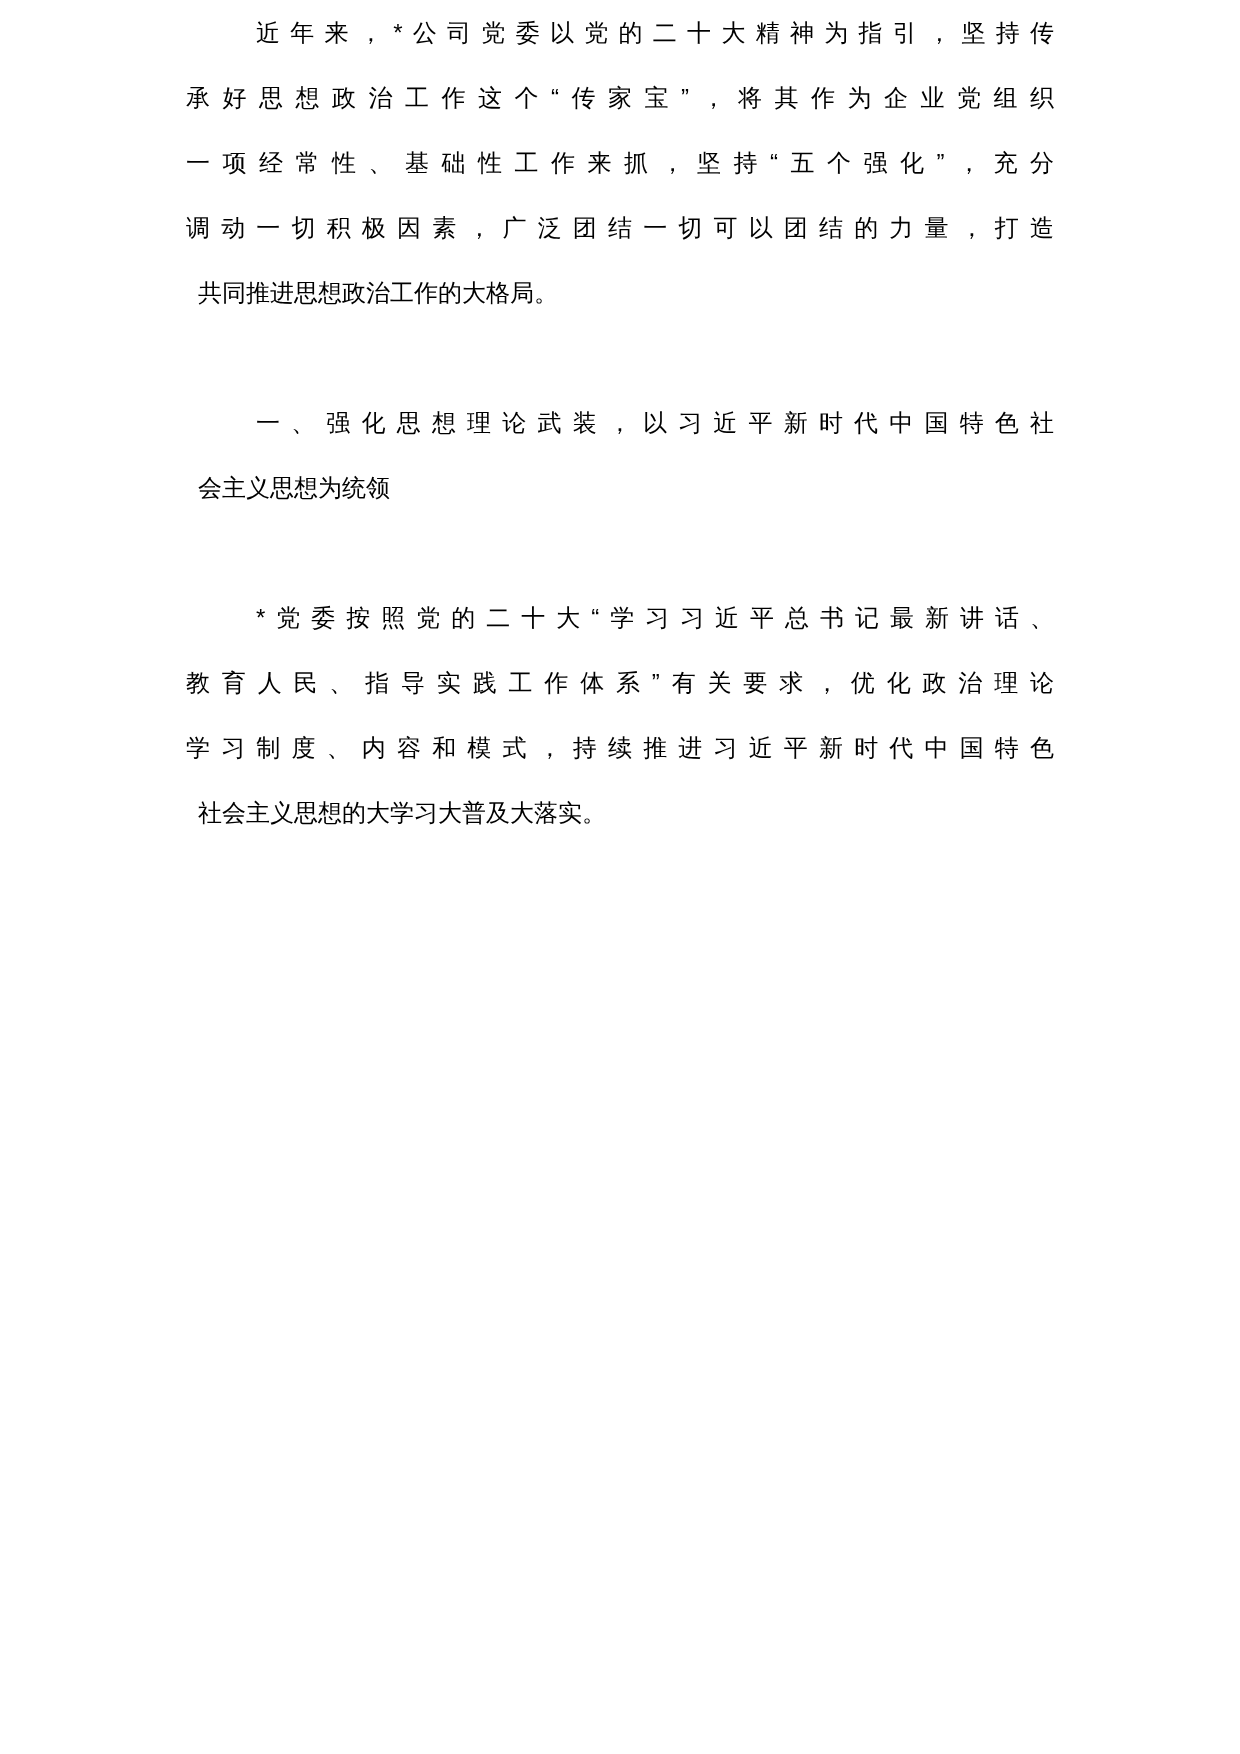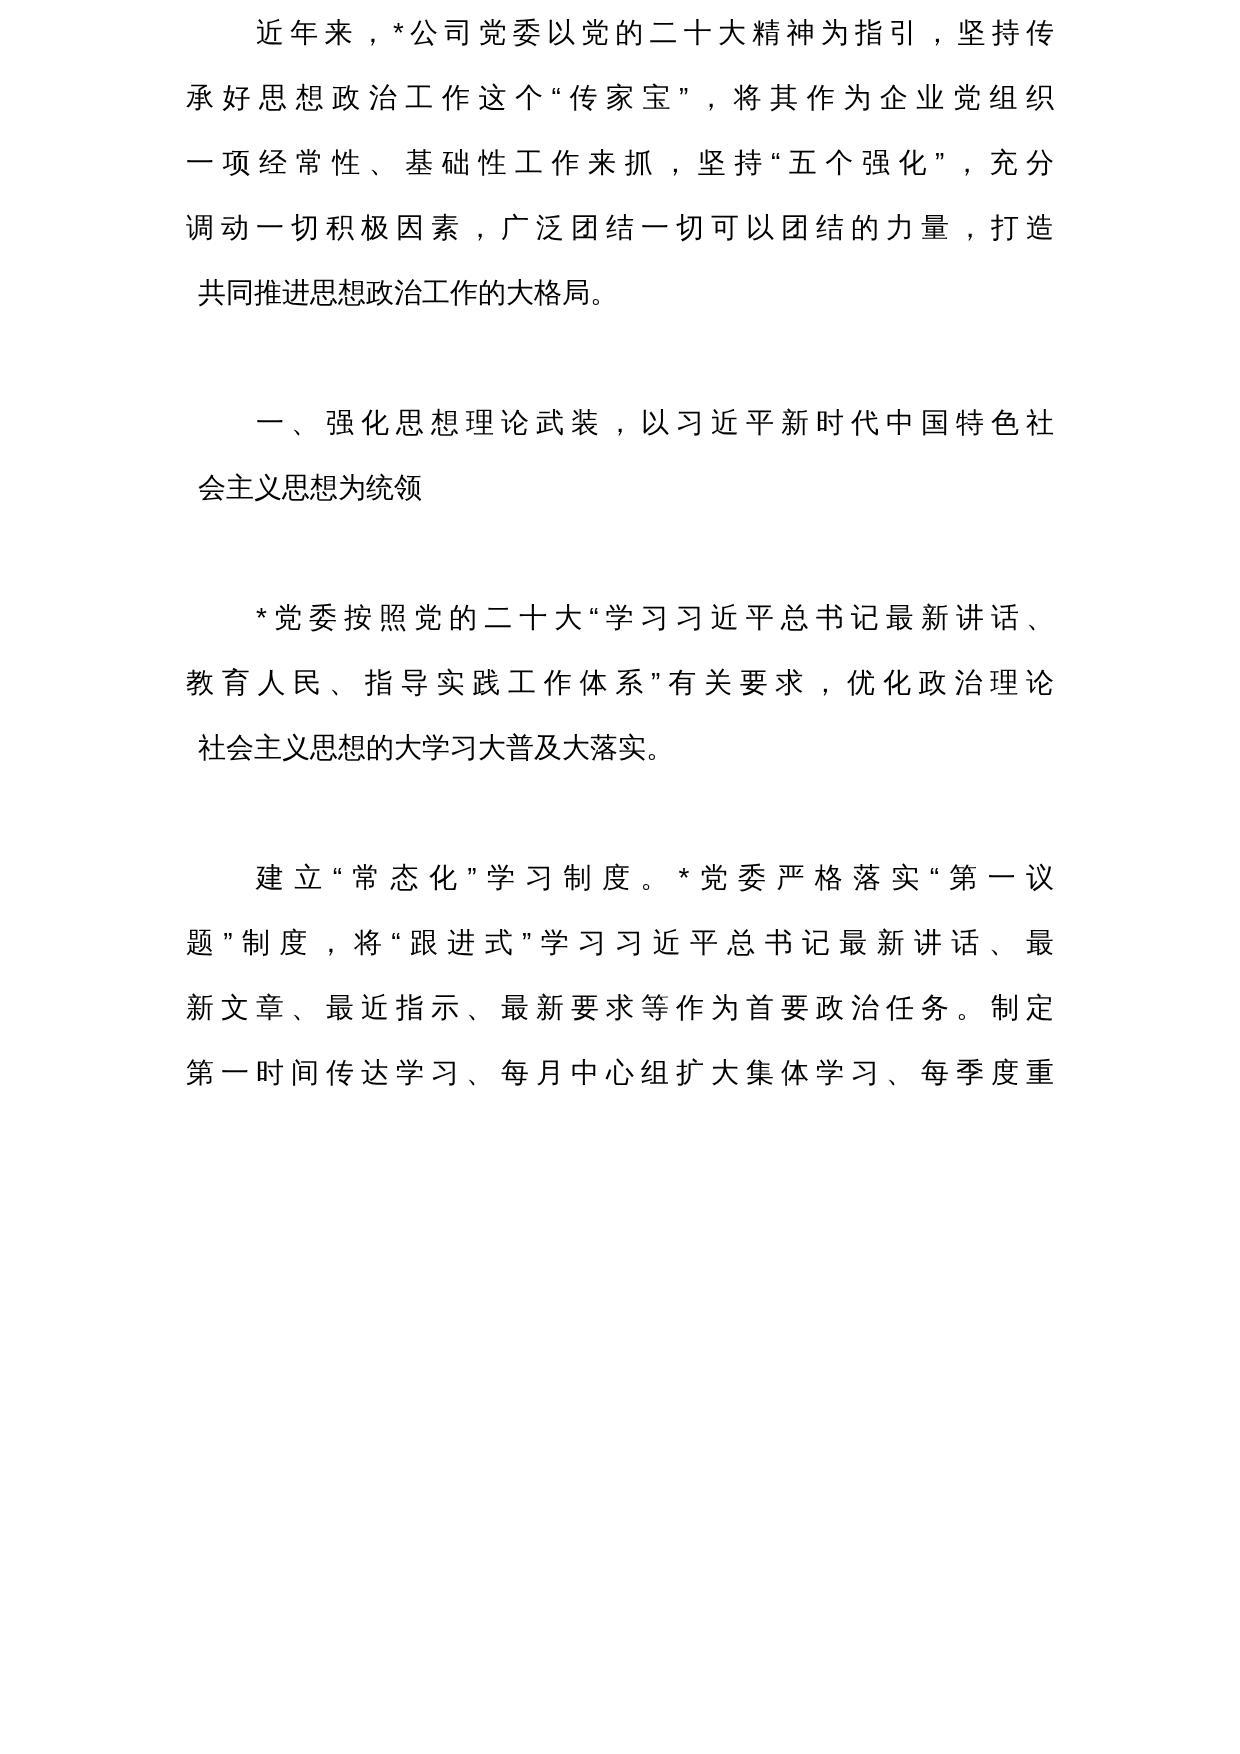--- a/index.html
+++ b/index.html
@@ -36,7 +36,7 @@
     margin-bottom: 0;
   }
   .tline {
-    font-size: 28px;
+    font-size: 24px;
     line-height: 65px;
     color: #000000;
     text-align: justify;

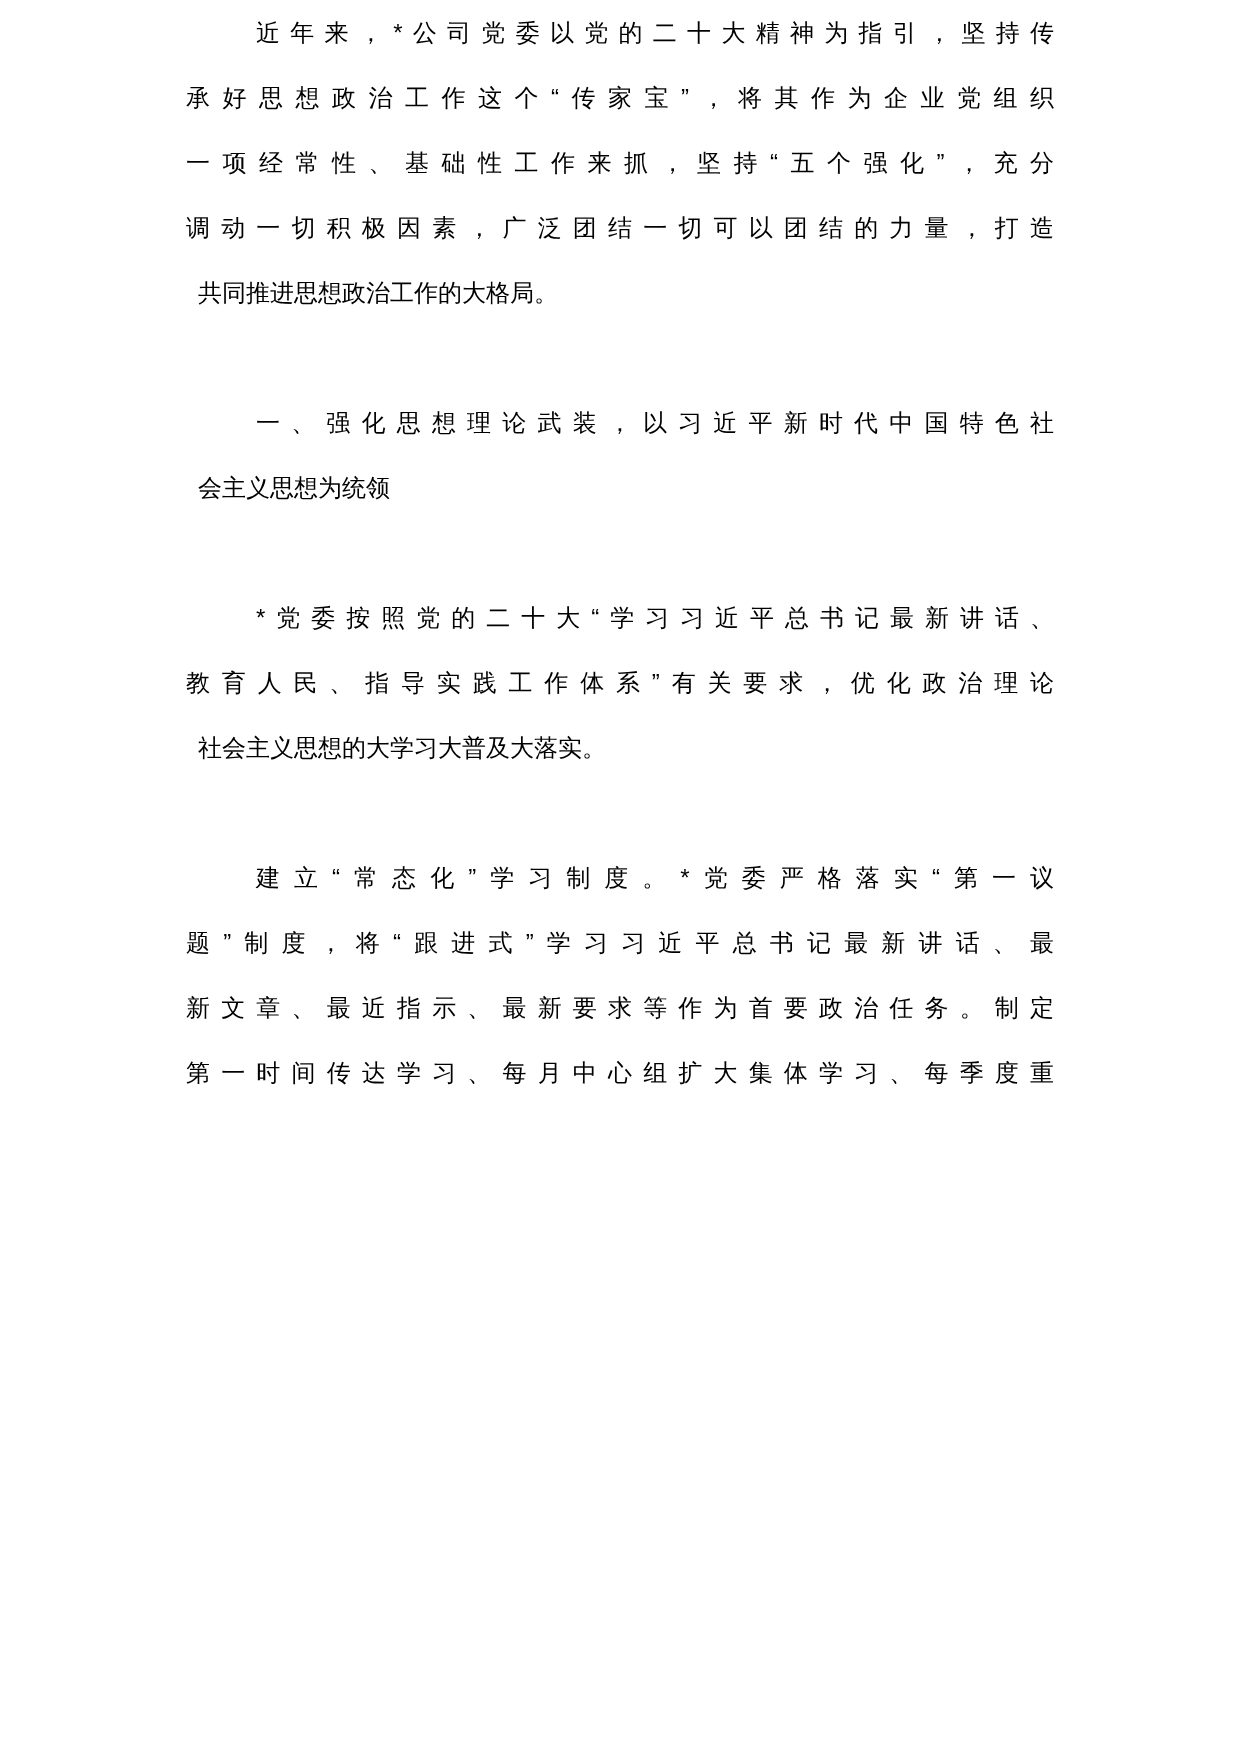--- a/index.html
+++ b/index.html
@@ -70,6 +70,7 @@
       <div class="para">
         <div class="tline tfirst">*党委按照党的二十大“学习习近平总书记最新讲话、</div>
         <div class="tline">教育人民、指导实践工作体系”有关要求，优化政治理论</div>
+        <div class="tline">学习制度、内容和模式，持续推进习近平新时代中国特色</div>
         <div class="tline tlast">社会主义思想的大学习大普及大落实。</div>
       </div>
       <div class="para">

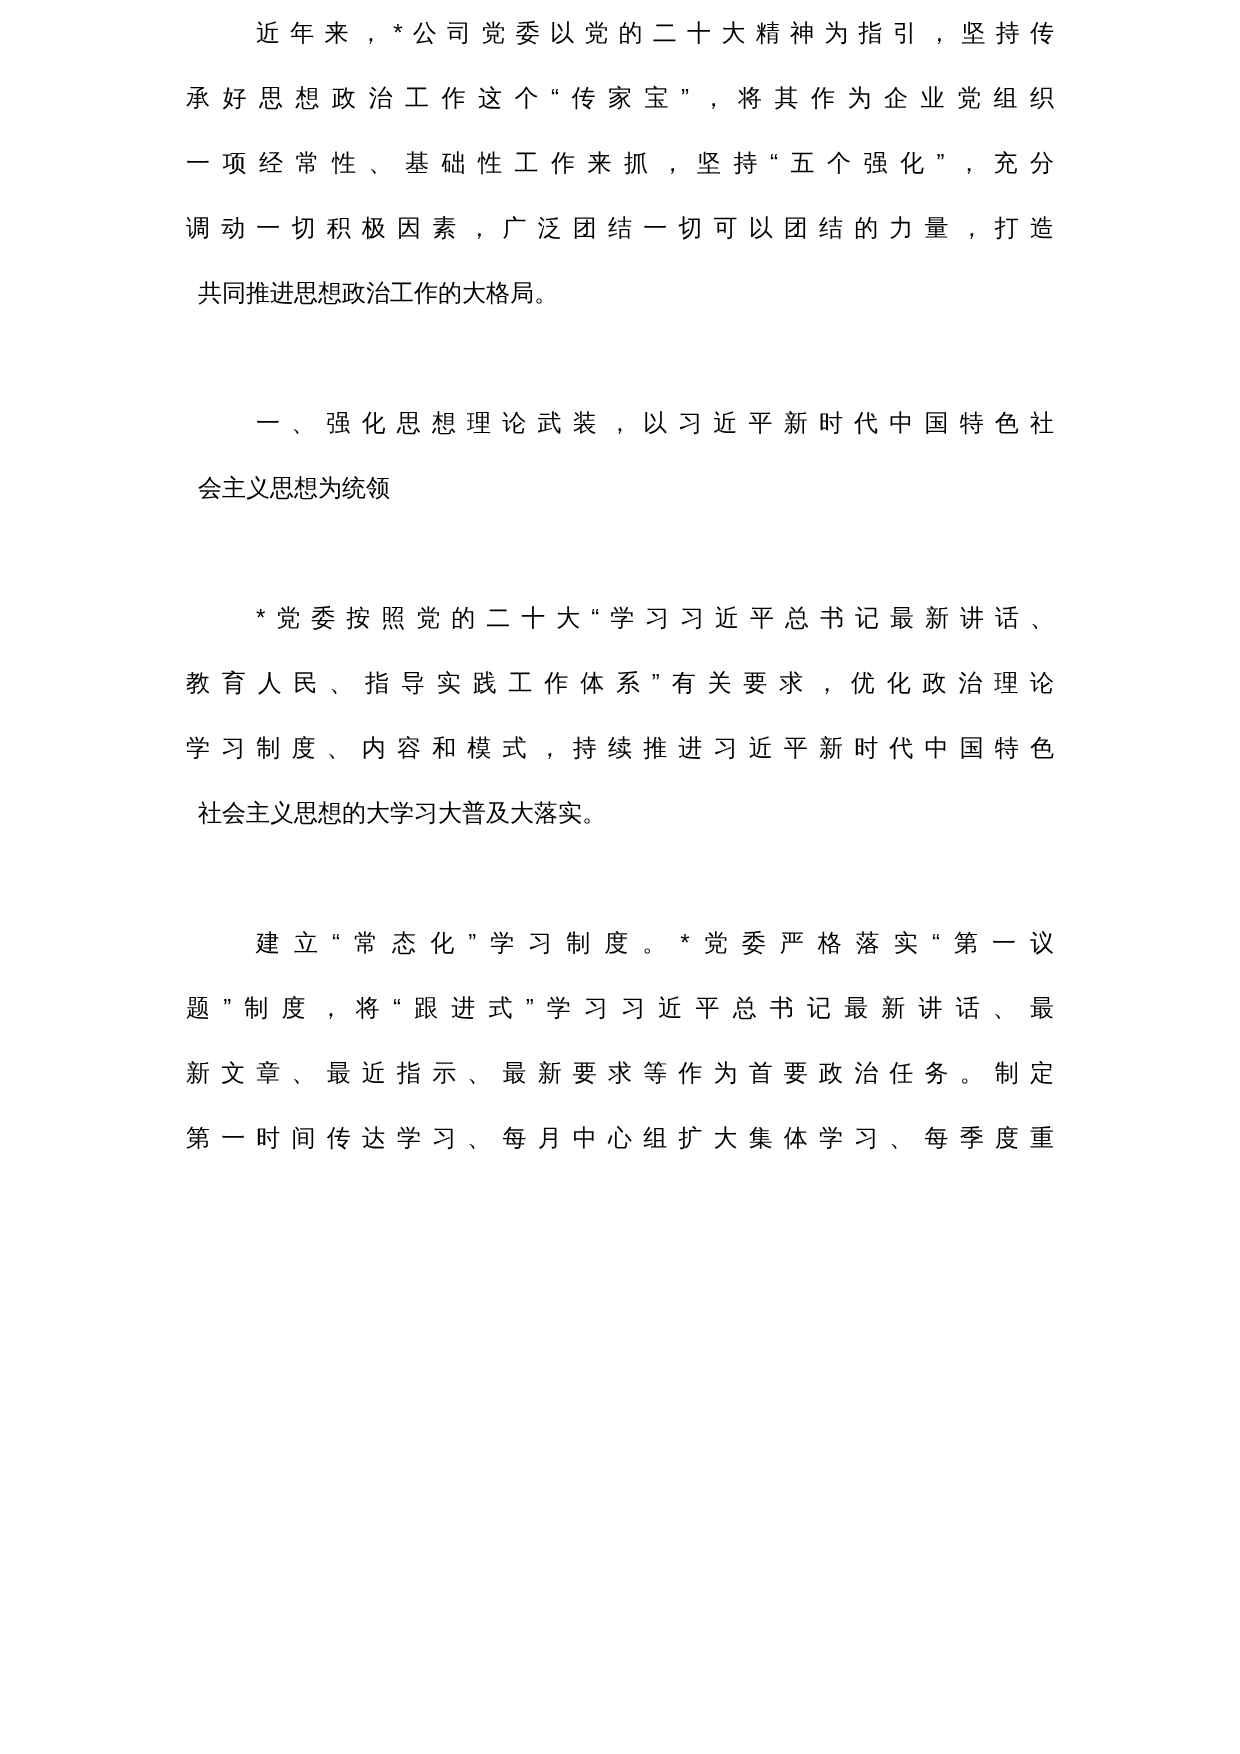--- a/index.html
+++ b/index.html
@@ -73,12 +73,6 @@
         <div class="tline">学习制度、内容和模式，持续推进习近平新时代中国特色</div>
         <div class="tline tlast">社会主义思想的大学习大普及大落实。</div>
       </div>
-      <div class="para">
-        <div class="tline tfirst">建立“常态化”学习制度。*党委严格落实“第一议</div>
-        <div class="tline">题”制度，将“跟进式”学习习近平总书记最新讲话、最</div>
-        <div class="tline">新文章、最近指示、最新要求等作为首要政治任务。制定</div>
-        <div class="tline">第一时间传达学习、每月中心组扩大集体学习、每季度重</div>
-      </div>
     </div>
 </div>
 

